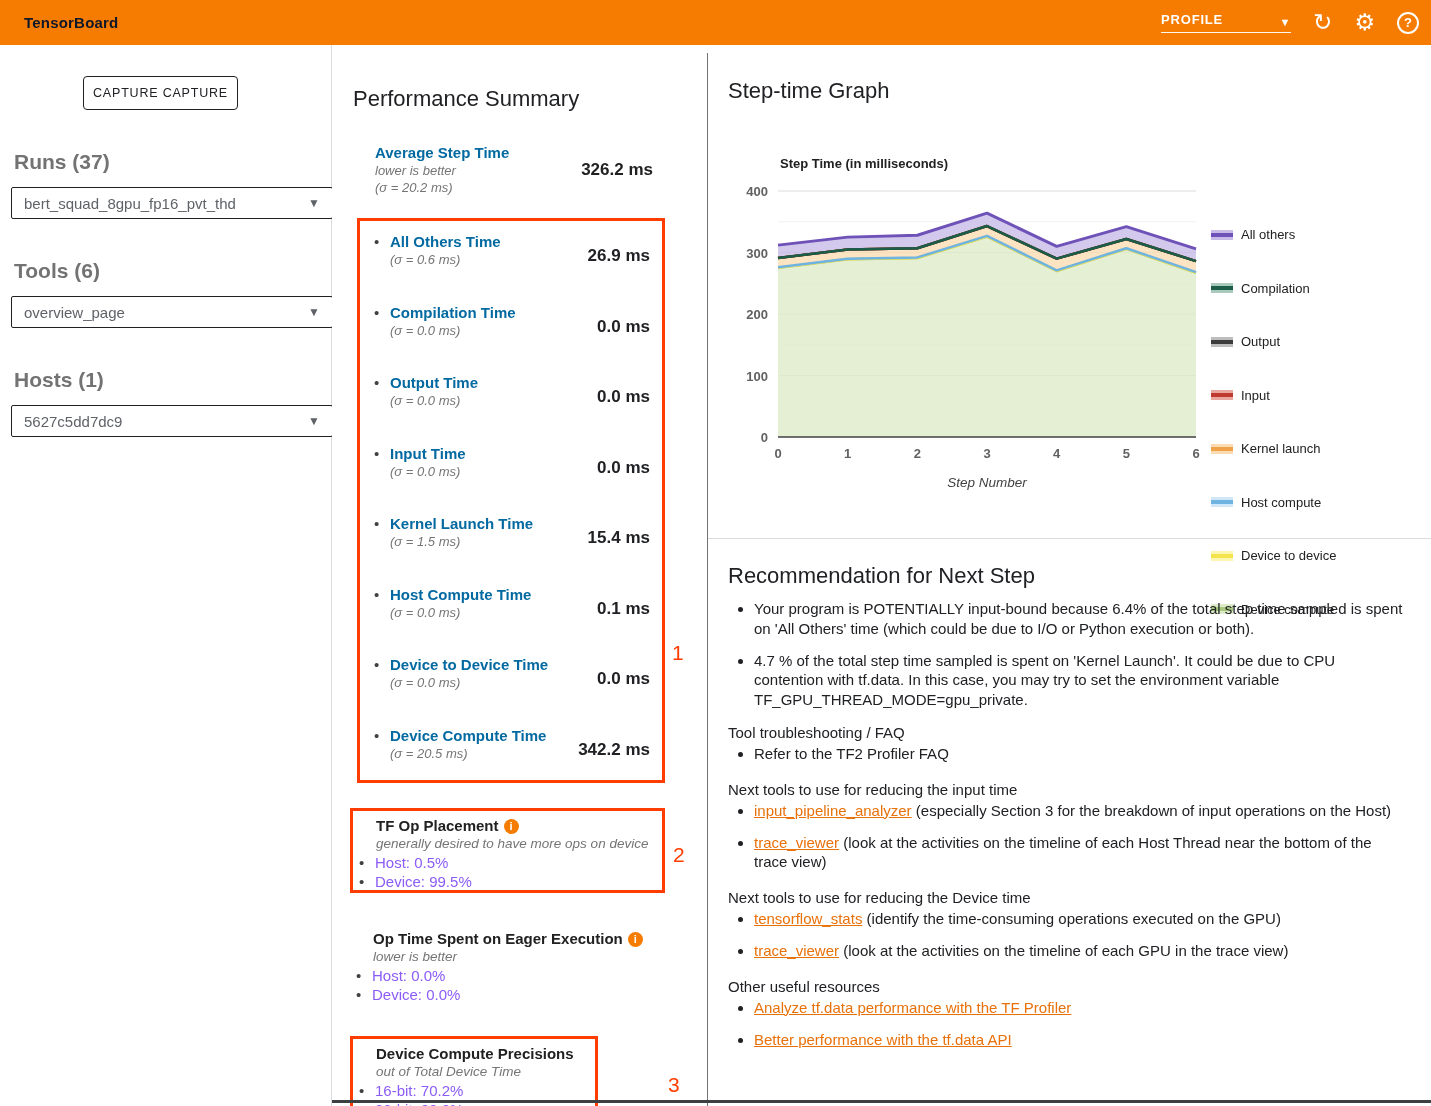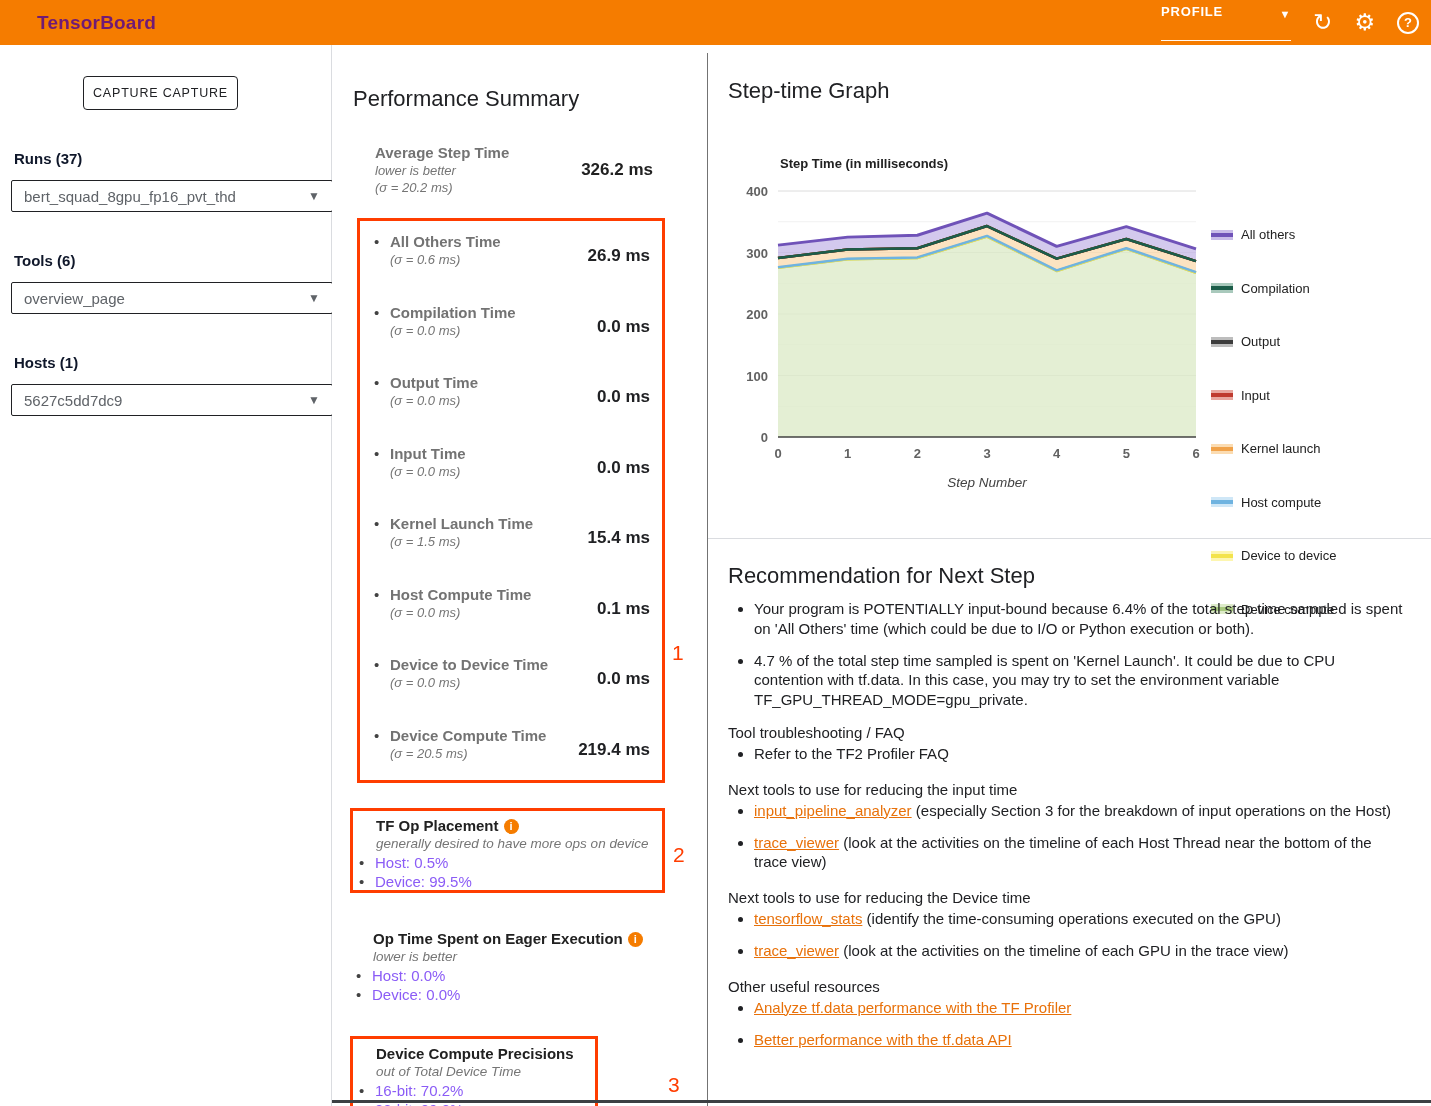--- a/index.html
+++ b/index.html
@@ -11,7 +11,7 @@
   
   .hdr{position:absolute;left:0;top:0;width:1431px;height:45px;background:#f57c00;
        display:flex;align-items:center;z-index:5;}
-  .hdr-title{color:#701a75;font-size:19px;font-weight:700;margin-left:37px;letter-spacing:.2px;}
+  .hdr-title{color:#0f172a;font-size:15px;font-weight:700;margin-left:24px;letter-spacing:.2px;}
   .hdr-right{position:absolute;right:12px;top:0;height:45px;display:flex;align-items:center;gap:22px;}
   .dash-select{width:130px;color:#fff;font-size:13px;font-weight:700;letter-spacing:.8px;
        border-bottom:1.5px solid rgba(255,255,255,.95);padding-bottom:21px;display:flex;

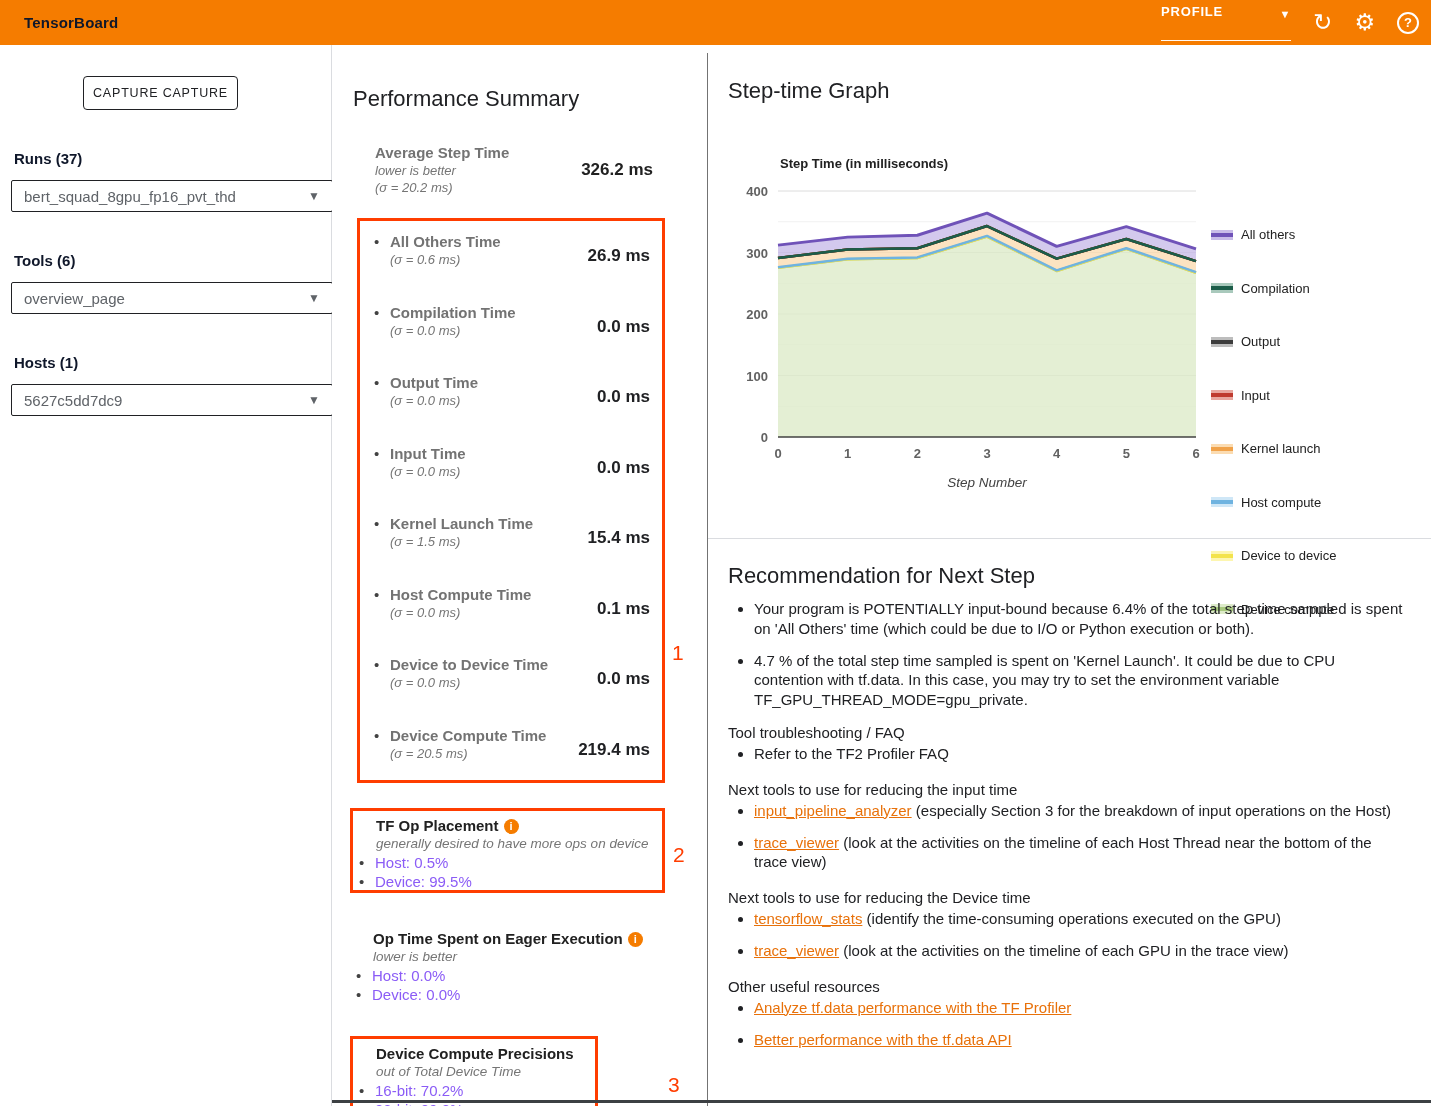--- a/index.html
+++ b/index.html
@@ -14,7 +14,7 @@
   .hdr-title{color:#0f172a;font-size:15px;font-weight:700;margin-left:24px;letter-spacing:.2px;}
   .hdr-right{position:absolute;right:12px;top:0;height:45px;display:flex;align-items:center;gap:22px;}
   .dash-select{width:130px;color:#fff;font-size:13px;font-weight:700;letter-spacing:.8px;
-       border-bottom:1.5px solid rgba(255,255,255,.95);padding-bottom:21px;display:flex;
+       border-bottom:1.5px solid rgba(255,255,255,.95);padding-bottom:5px;display:flex;
        justify-content:space-between;align-items:flex-end;cursor:pointer;}
   .dash-select .caret{font-size:11px;line-height:10px;}
   .hicon{color:#fff;font-size:23px;line-height:23px;cursor:pointer;}

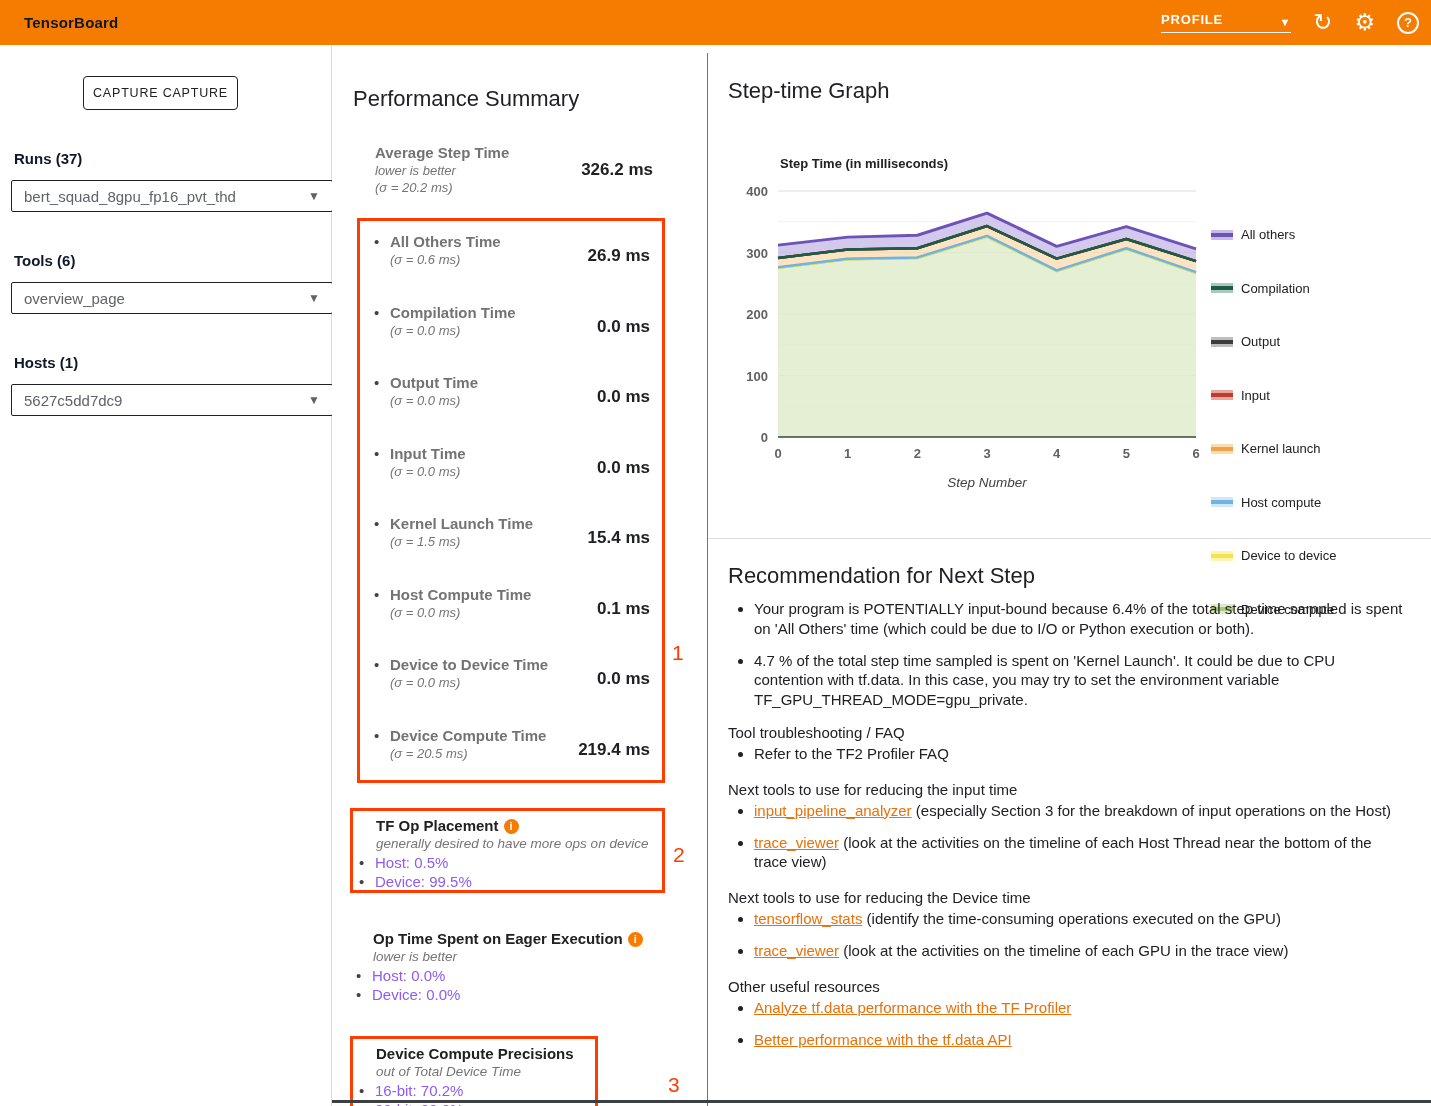--- a/index.html
+++ b/index.html
@@ -26,7 +26,7 @@
        border:1px solid #202124;border-radius:4px;font-size:12.5px;letter-spacing:.8px;
        font-family:inherit;color:#202124;cursor:pointer;}
   .sel-group{margin-top:40px;}
-  .sel-label{margin:0 0 13px 14px;font-size:15px;font-weight:700;color:#0f172a;}
+  .sel-label{margin:0 0 13px 14px;font-size:21px;font-weight:700;color:#737373;}
   .sel-box{margin-left:11px;width:296px;height:30px;border:1.5px solid #202124;border-radius:2px;
        display:flex;align-items:center;justify-content:space-between;padding:0 12px;cursor:pointer;background:#fff;}
   .sel-val{font-size:15px;color:#5f6368;white-space:nowrap;overflow:hidden;}

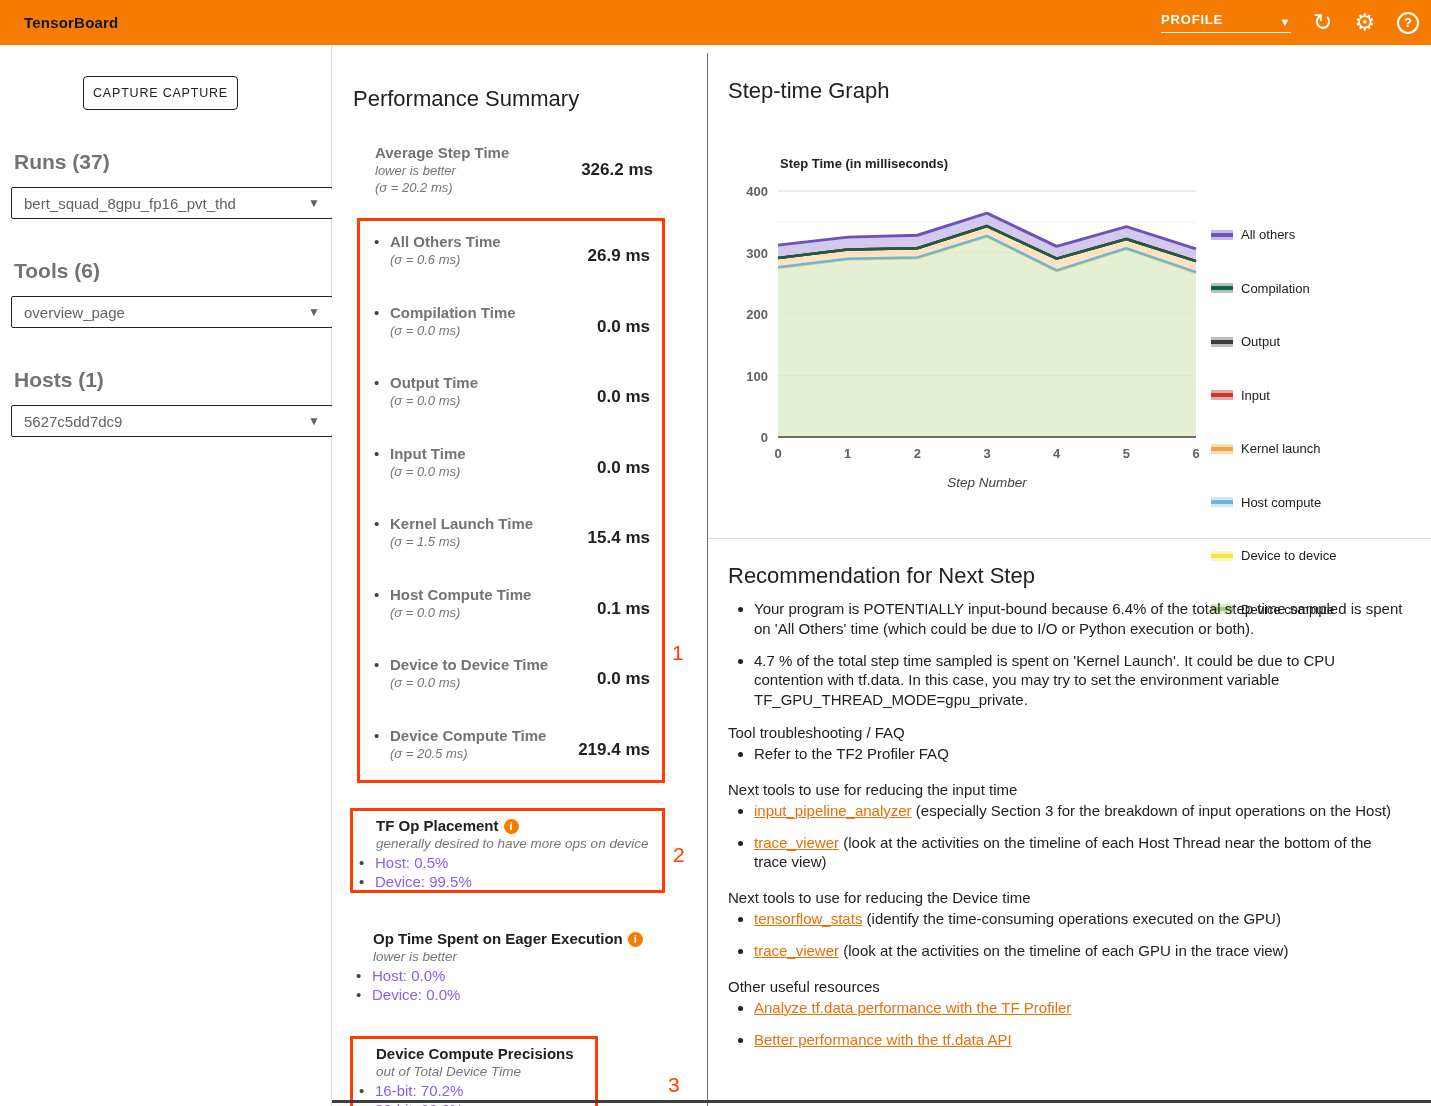--- a/index.html
+++ b/index.html
@@ -36,7 +36,7 @@
   .h1{position:absolute;font-size:22px;font-weight:400;color:#202124;margin:0;}
   .mid .h1{left:21px;top:33px;}
   .avg-wrap{position:absolute;left:43px;top:91px;width:278px;}
-  .m-label{font-size:15px;font-weight:700;color:#737373;line-height:18px;}
+  .m-label{font-size:15px;font-weight:700;color:#0369a1;line-height:18px;}
   .m-note{font-size:13px;font-style:italic;color:#757575;line-height:17px;}
   .m-value{position:absolute;right:0;font-size:17px;font-weight:700;color:#212121;}
   .callout{position:absolute;border:3px solid #ff3d00;background:transparent;box-sizing:border-box;}

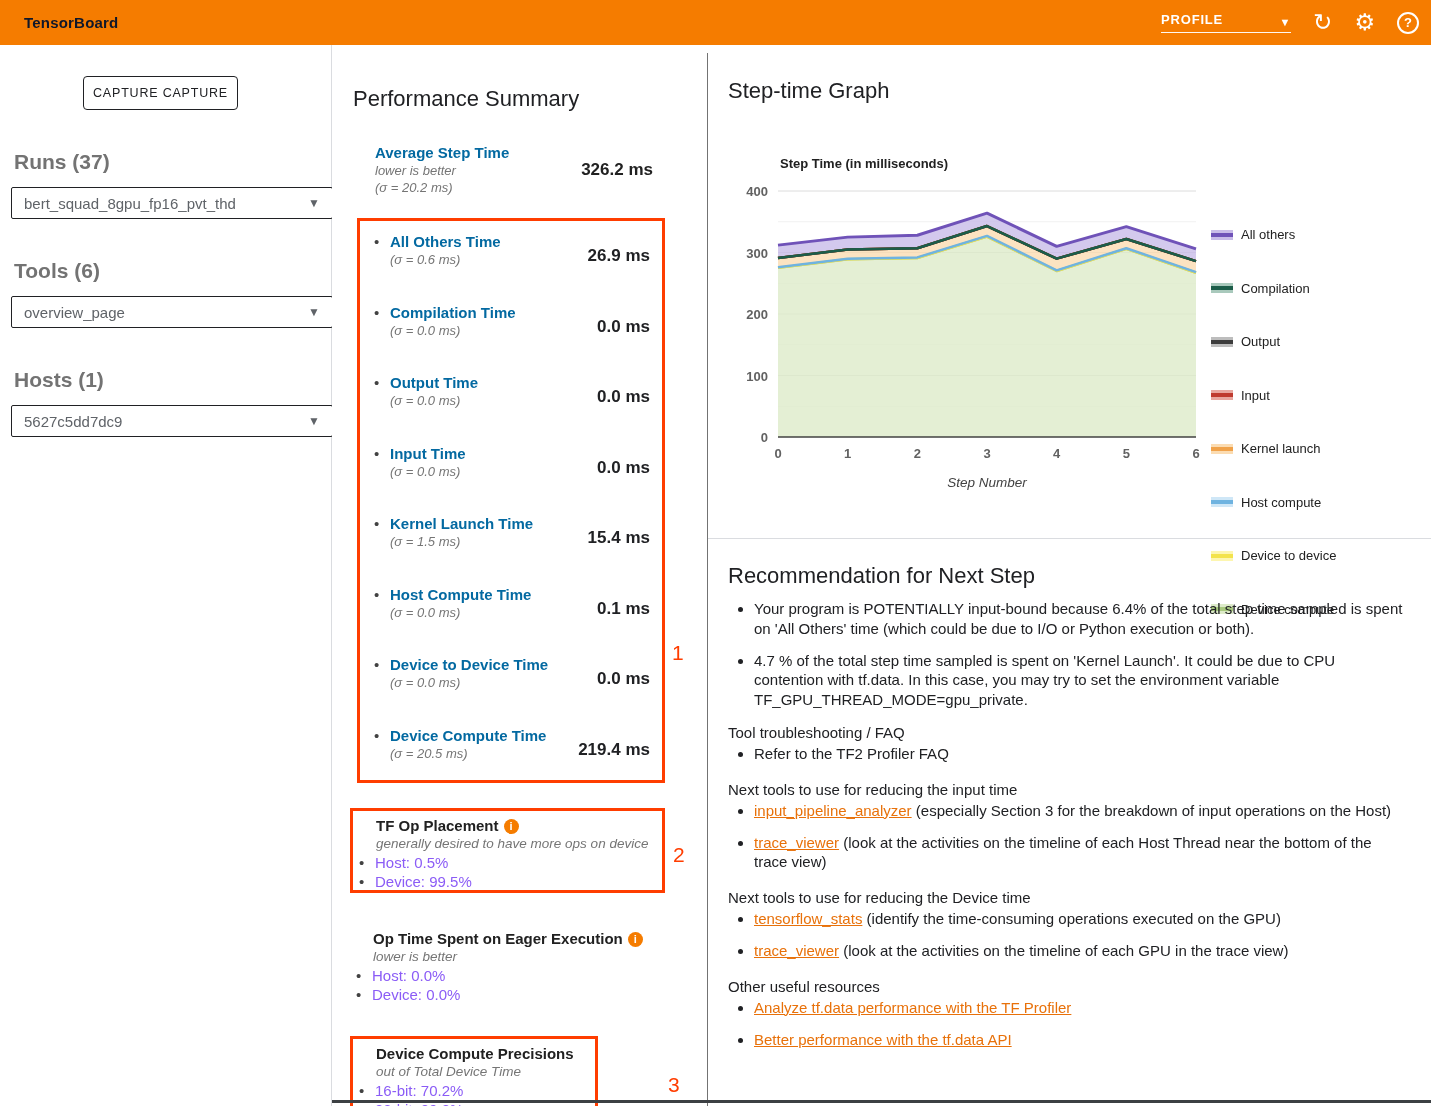--- a/index.html
+++ b/index.html
@@ -192,7 +192,7 @@
           <div class="m-label">Device Compute Time</div>
           <div class="m-note">(σ = 20.5 ms)</div>
         </div>
-        <div class="val">219.4 ms</div>
+        <div class="val">342.2 ms</div>
       </div>
     </div>
   <span class="co-num" style="left:340px;top:588px;">1</span>

